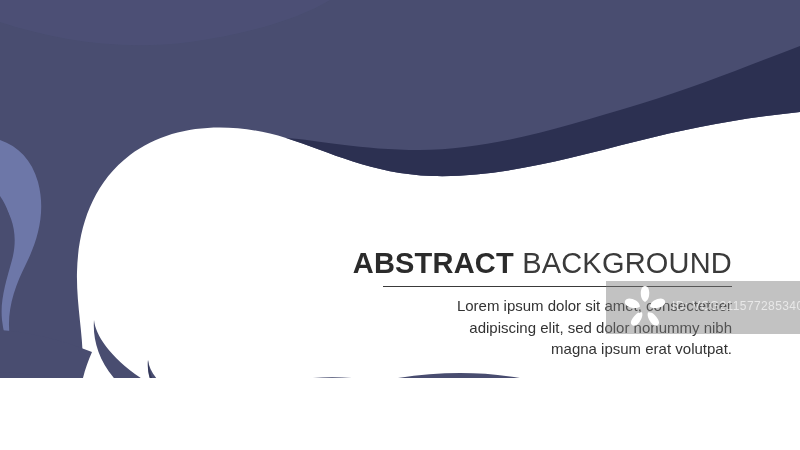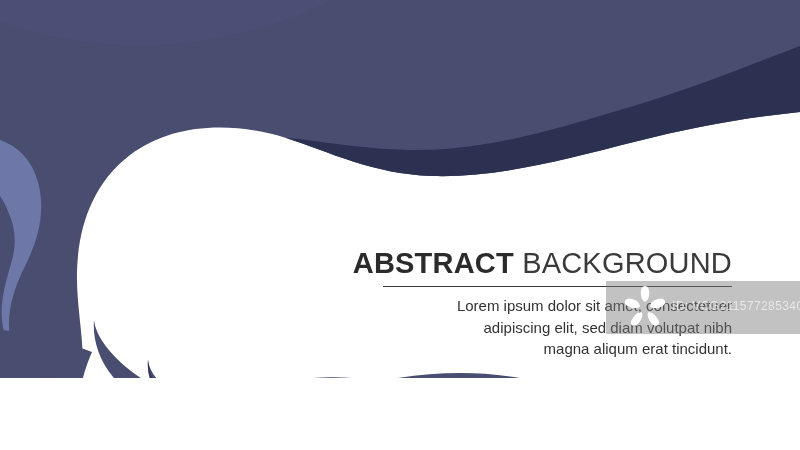--- a/index.html
+++ b/index.html
@@ -226,7 +226,7 @@
 
     <div id="body-copy">
       <div>Lorem ipsum dolor sit amet, consectetuer</div>
-      <div>adipiscing elit, sed diam volutpat nibh</div>
+      <div>adipiscing elit, sed dolor nonummy nibh</div>
       <div>magna aliqum erat tincidunt.</div>
     </div>
 

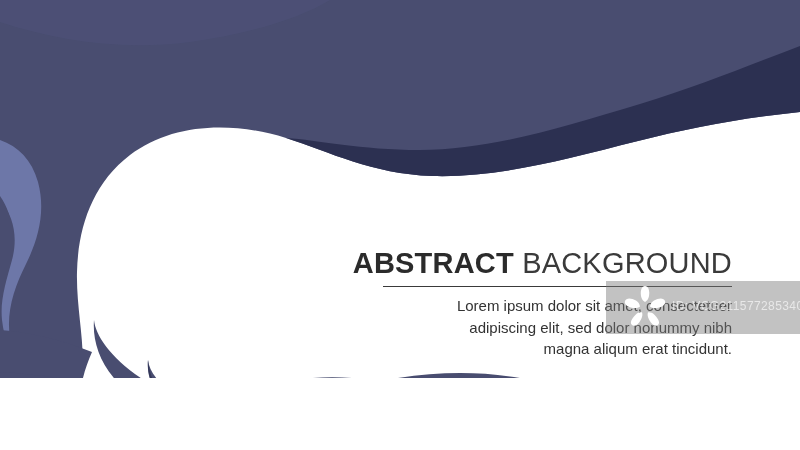--- a/index.html
+++ b/index.html
@@ -227,7 +227,7 @@
     <div id="body-copy">
       <div>Lorem ipsum dolor sit amet, consectetuer</div>
       <div>adipiscing elit, sed dolor nonummy nibh</div>
-      <div>magna aliqum erat tincidunt.</div>
+      <div>magna ipsum erat volutpat.</div>
     </div>
 
   </div>

